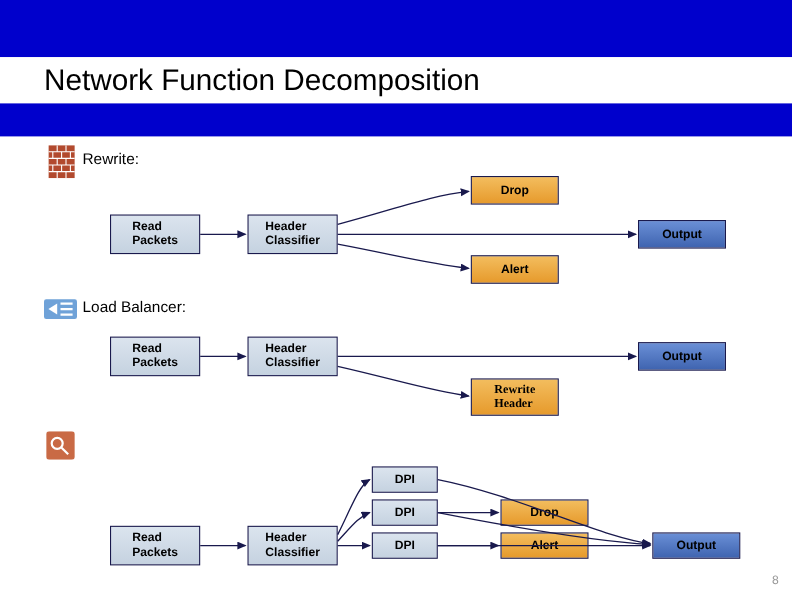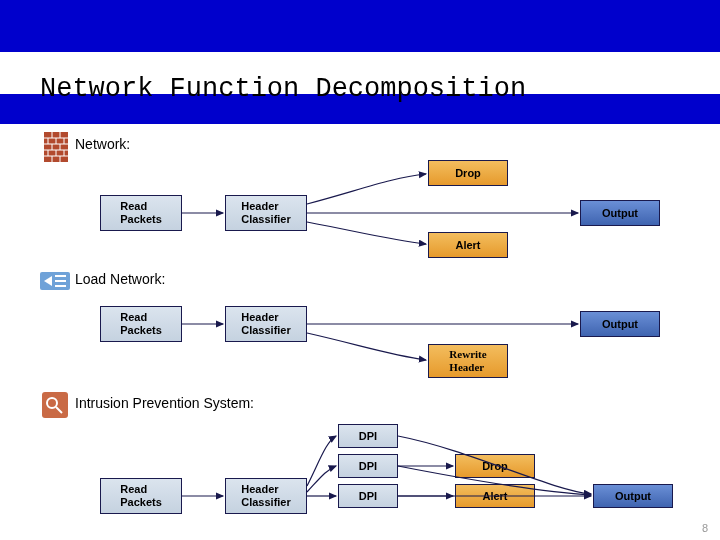--- a/index.html
+++ b/index.html
@@ -5,7 +5,7 @@
   * { box-sizing: border-box; margin: 0; padding: 0; }
   body { width: 720px; height: 540px; background: #fff; font-family: Verdana, Arial, sans-serif; position: relative; }
   .header-blue { position:absolute; top:0; left:0; right:0; height:50px; background:#0000CC; }
-  .slide-h { position:absolute; top:58px; left:40px; font-size:27px; font-family:Liberation Mono, monospace;margin-top:16px; }
+  .slide-h { position:absolute; top:58px; left:40px; font-size:27px; font-family:Liberation Sans, sans-serif; }
   .blue2 { position:absolute; top:92px; left:0; right:0; height:32px; background:#0000CC; }
 
   .stage { position:absolute; top:0; left:0; width:720px; height:540px; }

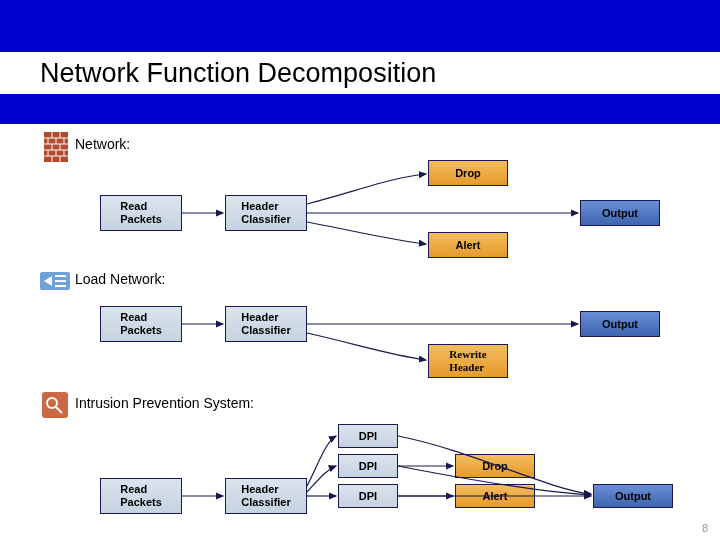--- a/index.html
+++ b/index.html
@@ -56,7 +56,7 @@
         </g>
       </svg>
   </div>
-  <div class="label" style="left:75px; top:136px;">Network:</div>
+  <div class="label" style="left:75px; top:136px;">Rewrite:</div>
 
   <div class="box" style="left:100px; top:195px; width:82px; height:36px; white-space:pre-line;">Read
 Packets</div>

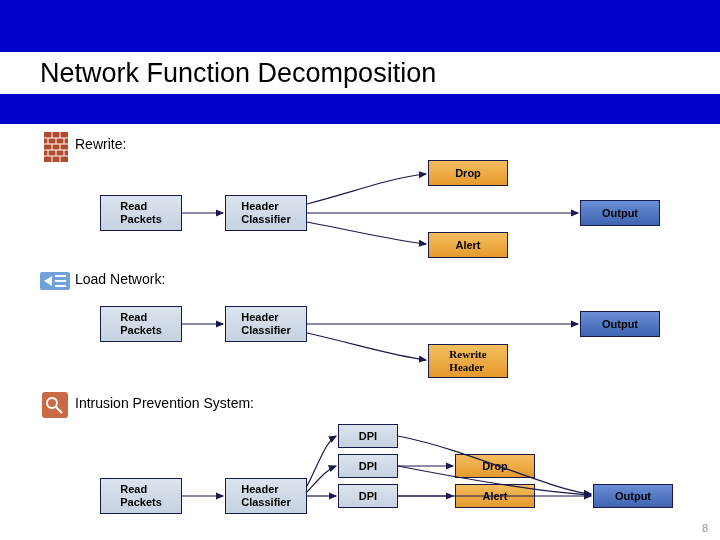--- a/index.html
+++ b/index.html
@@ -75,7 +75,7 @@
         <line x1="15" y1="16" x2="26" y2="16" stroke="#fff" stroke-width="2"></line>
       </svg>
   </div>
-  <div class="label" style="left:75px; top:271px;">Load Network:</div>
+  <div class="label" style="left:75px; top:271px;">Load Balancer:</div>
 
   <div class="box" style="left:100px; top:306px; width:82px; height:36px; white-space:pre-line;">Read
 Packets</div>

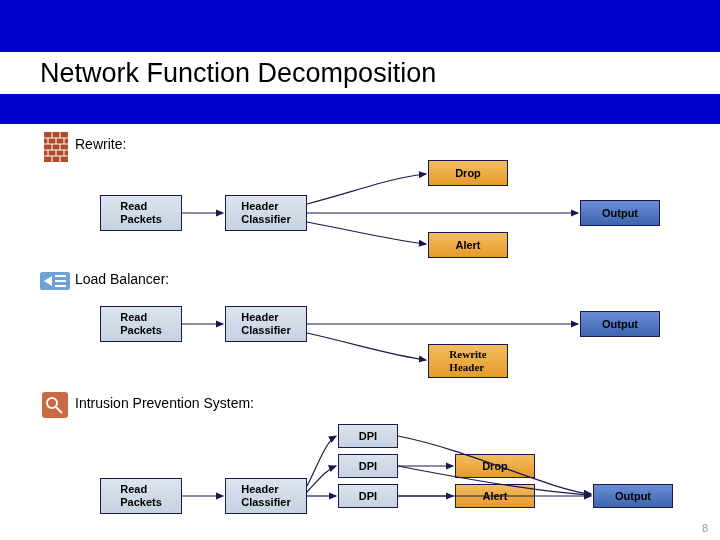--- a/index.html
+++ b/index.html
@@ -92,7 +92,6 @@
         <line x1="14" y1="15" x2="20" y2="21" stroke="#fff" stroke-width="2"></line>
       </svg>
   </div>
-  <div class="label" style="left:75px; top:395px;">Intrusion Prevention System:</div>
 
   <div class="box" style="left:100px; top:478px; width:82px; height:36px; white-space:pre-line;">Read
 Packets</div>

